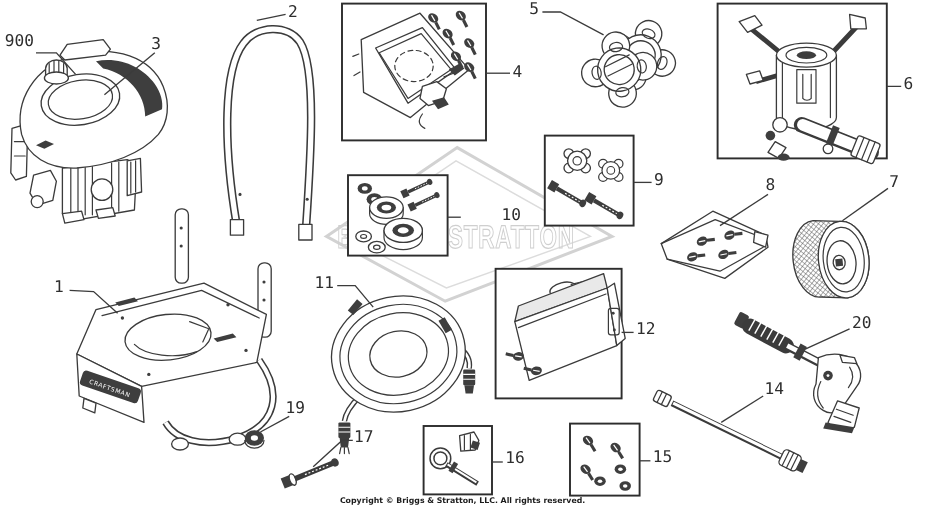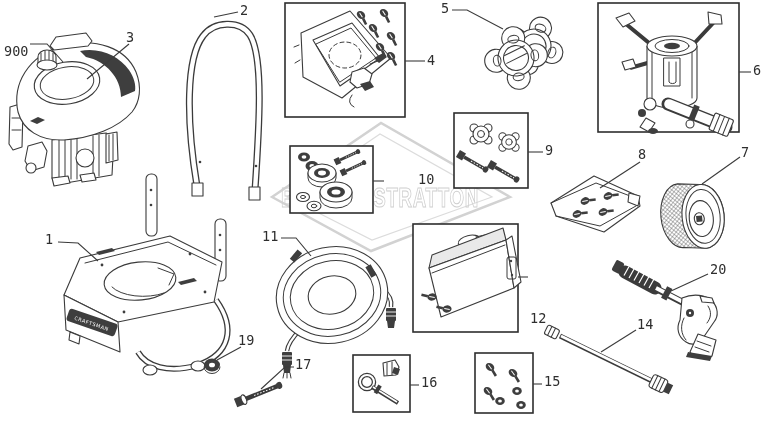--- a/index.html
+++ b/index.html
@@ -402,7 +402,7 @@
 </svg>
 
 <div id="callouts">
-      <div class="co" style="left: 4px; top: 45px;">900</div>
+      <div class="co" style="left: 4px; top: 28px;">900</div>
       <div class="co" style="left: 126px; top: 31px;">3</div>
       <div class="co" style="left: 240px; top: 4px;">2</div>
       <div class="co" style="left: 427px; top: 54px;">4</div>

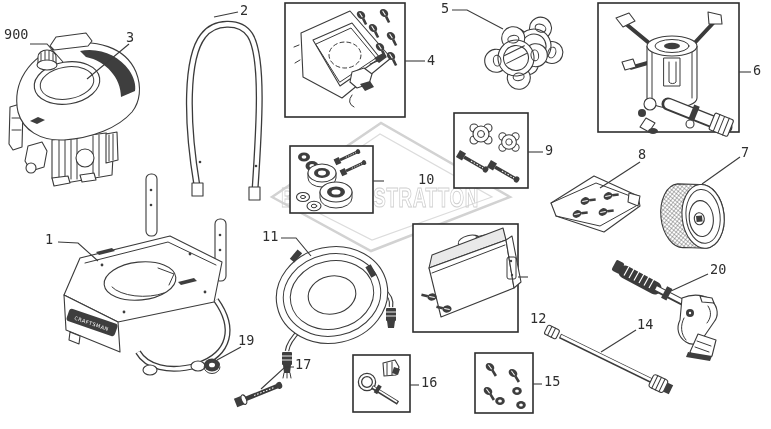--- a/index.html
+++ b/index.html
@@ -413,7 +413,7 @@
       <div class="co" style="left: 545px; top: 144px;">9</div>
       <div class="co" style="left: 386px; top: 173px; margin-left: 32px;">10</div>
       <div class="co" style="left: 262px; top: 230px;">11</div>
-      <div class="co" style="left: 530px; top: 268px; margin-top: 44px;">12</div>
+      <div class="co" style="left: 530px; top: 268px;">12</div>
       <div class="co" style="left: 710px; top: 263px;">20</div>
       <div class="co" style="left: 637px; top: 318px;">14</div>
       <div class="co" style="left: 544px; top: 375px;">15</div>

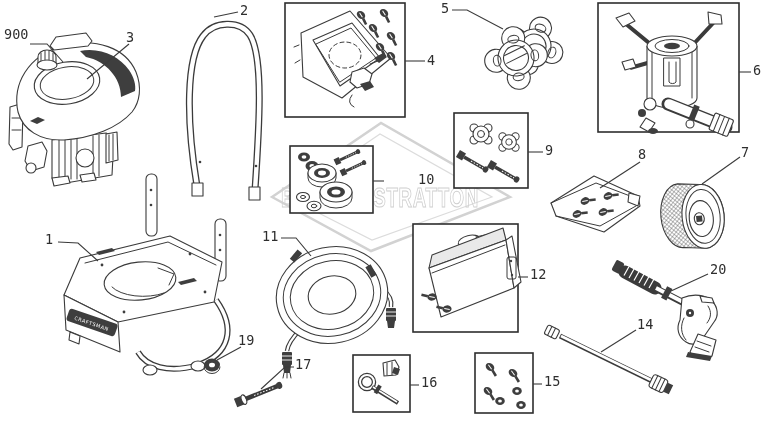--- a/index.html
+++ b/index.html
@@ -423,6 +423,7 @@
       <div class="co" style="left: 45px; top: 233px;">1</div>
     </div>
 
+<div class="copyright">Copyright © Briggs &amp; Stratton, LLC. All rights reserved.</div>
 
 </div>
 

